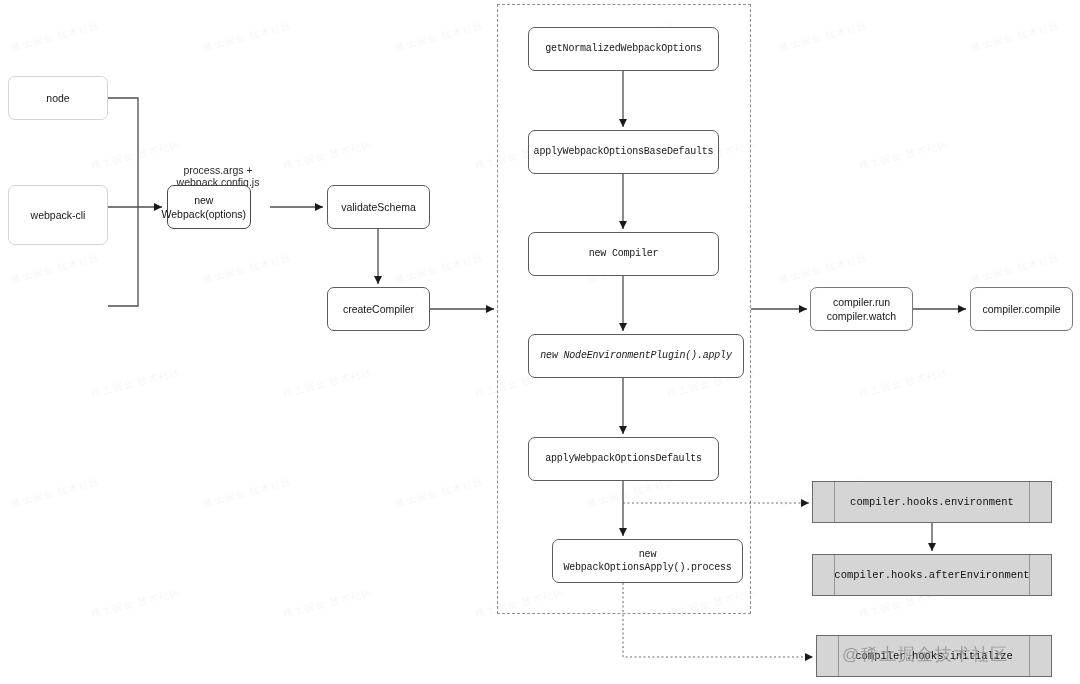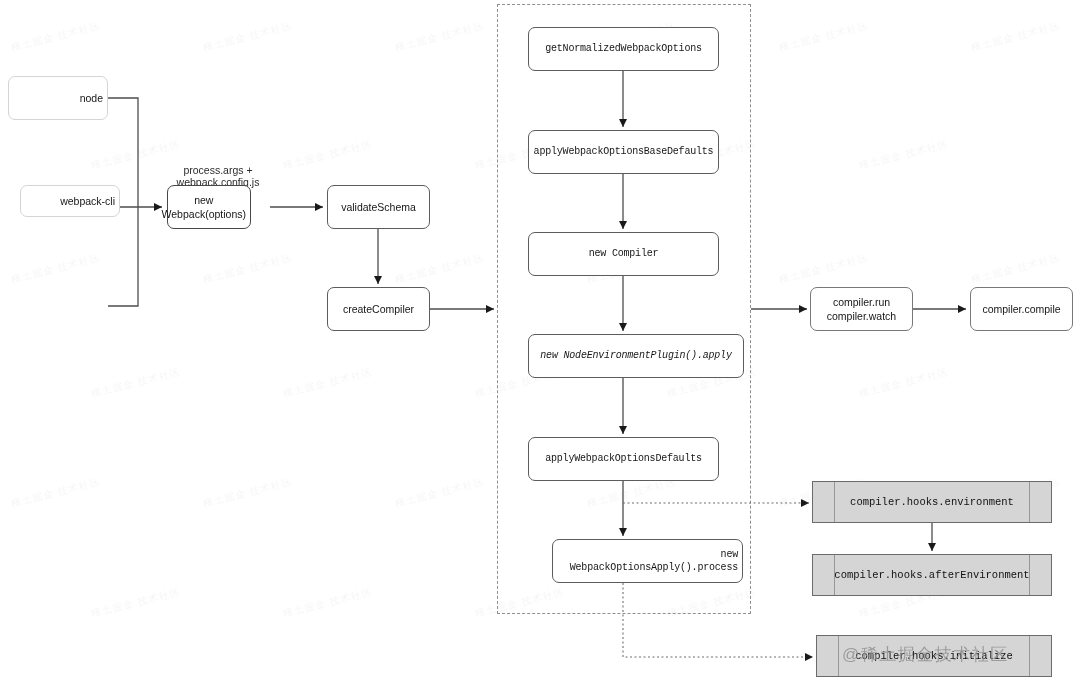--- a/index.html
+++ b/index.html
@@ -50,7 +50,7 @@
   }
   .b-light { border: 1px solid #d4d4d4; align-items: flex-end; }
   .b-dark  { border: 1.4px solid #474747; }
-  .b-med   { border: 1.2px solid #5c5c5c; text-align: right; }
+  .b-med   { border: 1.2px solid #5c5c5c; }
   .b-soft  { border: 1.1px solid #787878; }
   .mono    { font-family: "Liberation Mono", monospace; font-size: 10px; letter-spacing: -0.2px; }
   

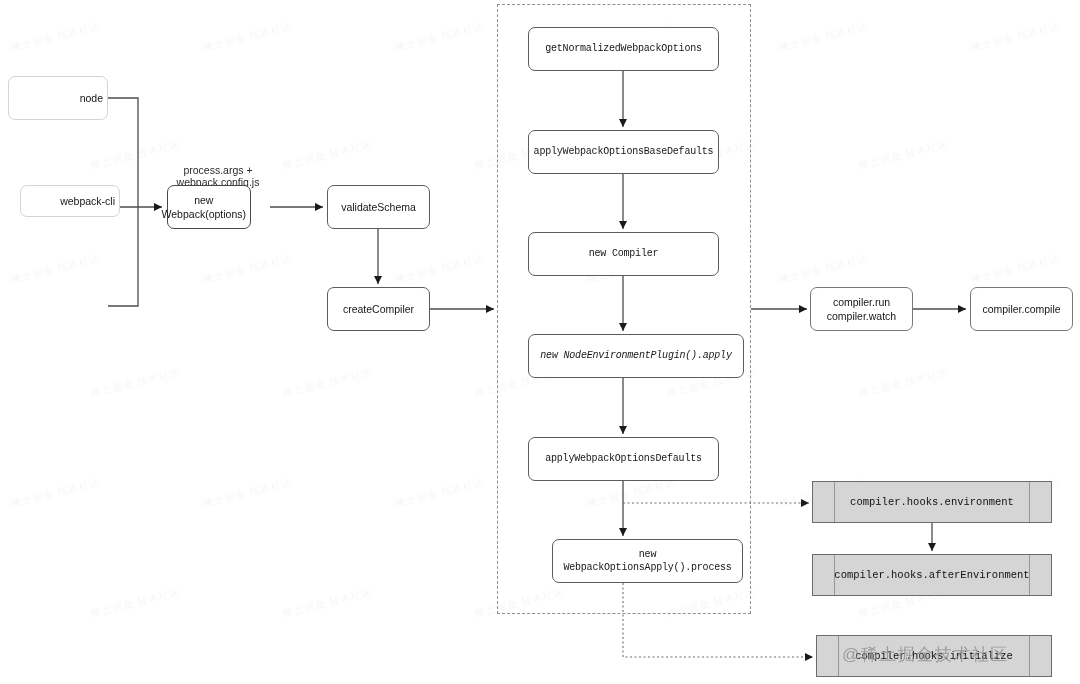--- a/index.html
+++ b/index.html
@@ -48,7 +48,7 @@
     z-index: 3;
     padding: 2px 4px;
   }
-  .b-light { border: 1px solid #d4d4d4; align-items: flex-end; }
+  .b-light { border: 1px solid #d4d4d4; }
   .b-dark  { border: 1.4px solid #474747; }
   .b-med   { border: 1.2px solid #5c5c5c; }
   .b-soft  { border: 1.1px solid #787878; }

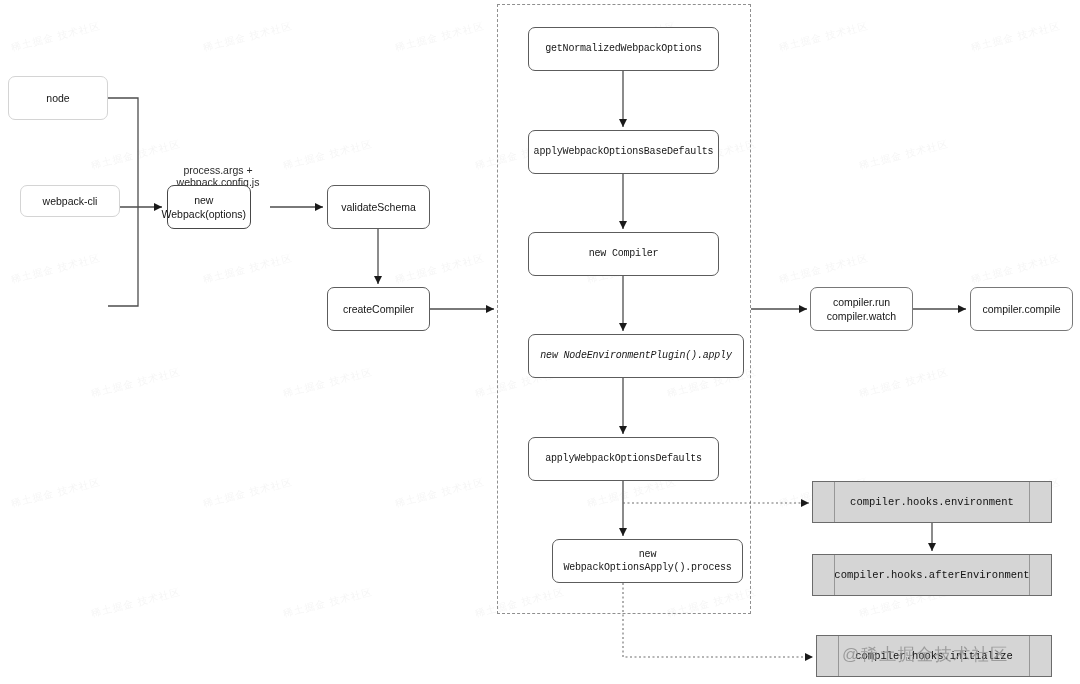--- a/index.html
+++ b/index.html
@@ -93,7 +93,7 @@
   }
   
   #n-node        { left: 8px;   top: 76px;  width: 100px; height: 44px; }
-  #n-cli         { left: 20px;   top: 185px; width: 100px; height: 32px; }
+  #n-cli         { left: 8px;   top: 185px; width: 100px; height: 60px; }
   #n-devserver   { left: 8px;   top: 284px; width: 100px; height: 44px; }
   #n-newwebpack  { left: 167px; top: 185px; width: 84px; height: 44px; align-items: flex-end; }
   #n-validate    { left: 327px; top: 185px; width: 103px; height: 44px; }

